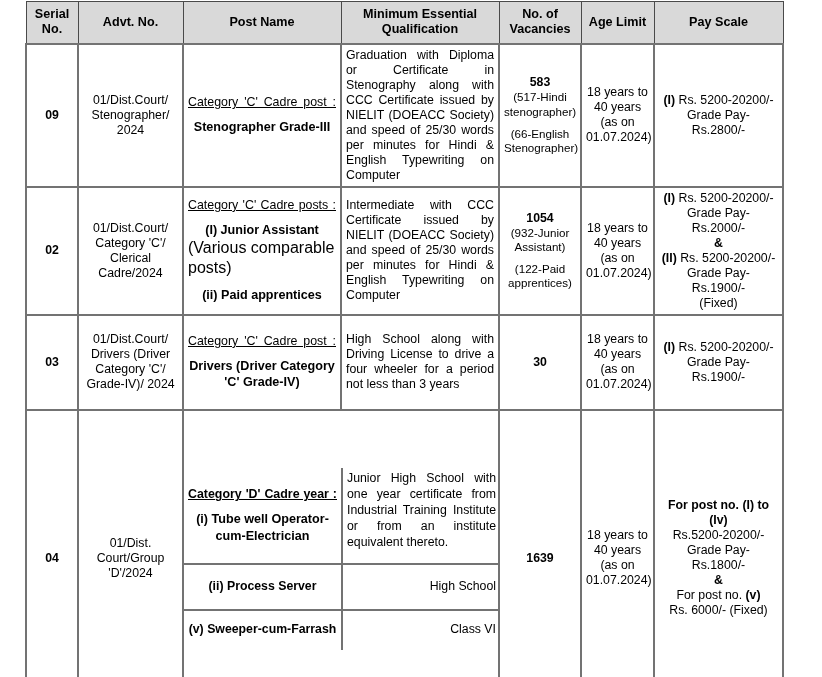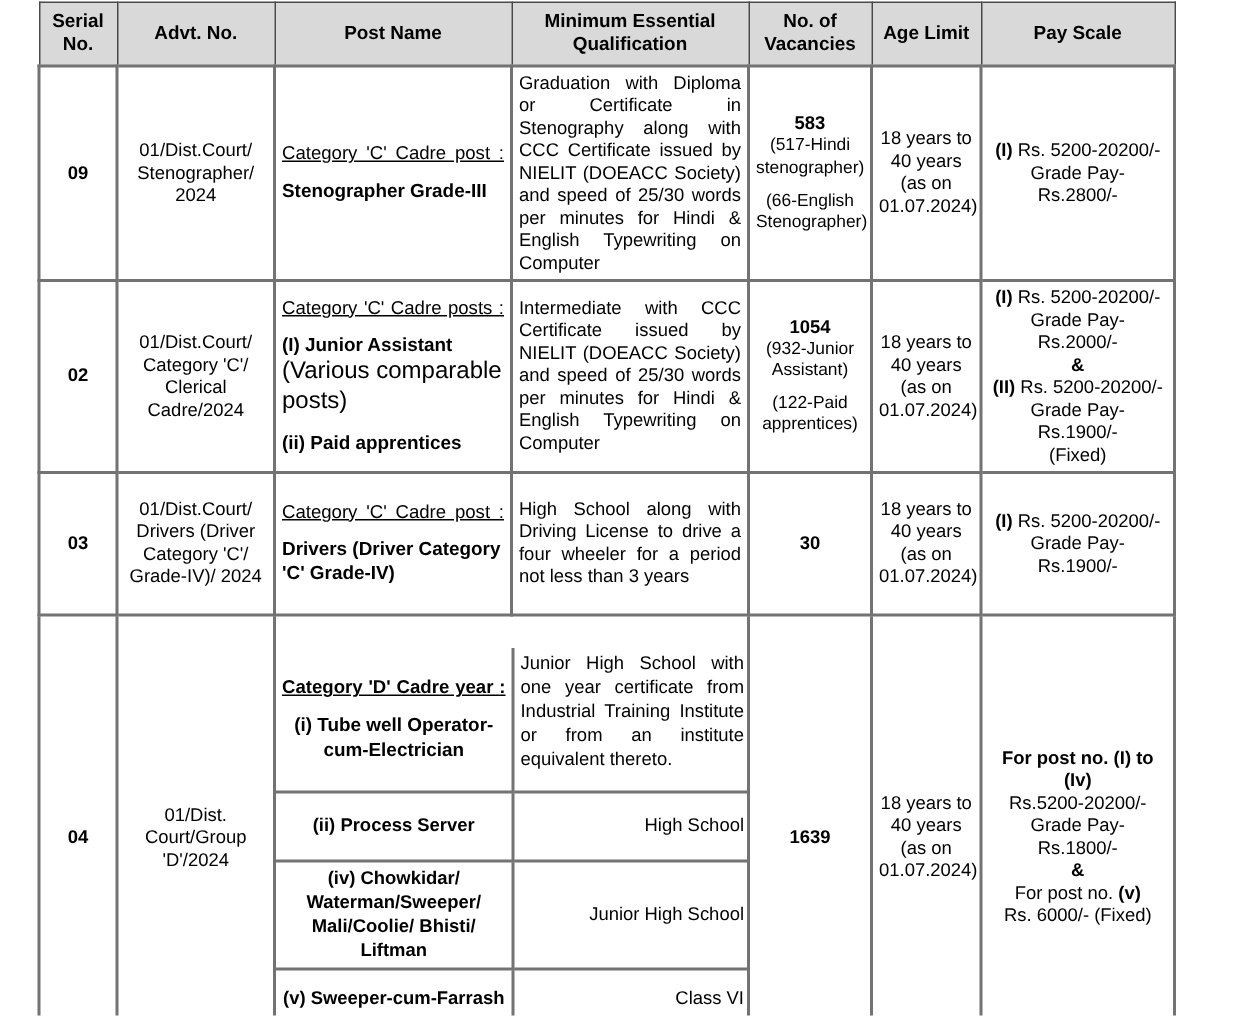--- a/index.html
+++ b/index.html
@@ -67,6 +67,7 @@
   }
   .post-main {
     display: block;
+    text-align: center;
     font-weight: bold;
     font-size: 12.6px;
     line-height: 1.3;

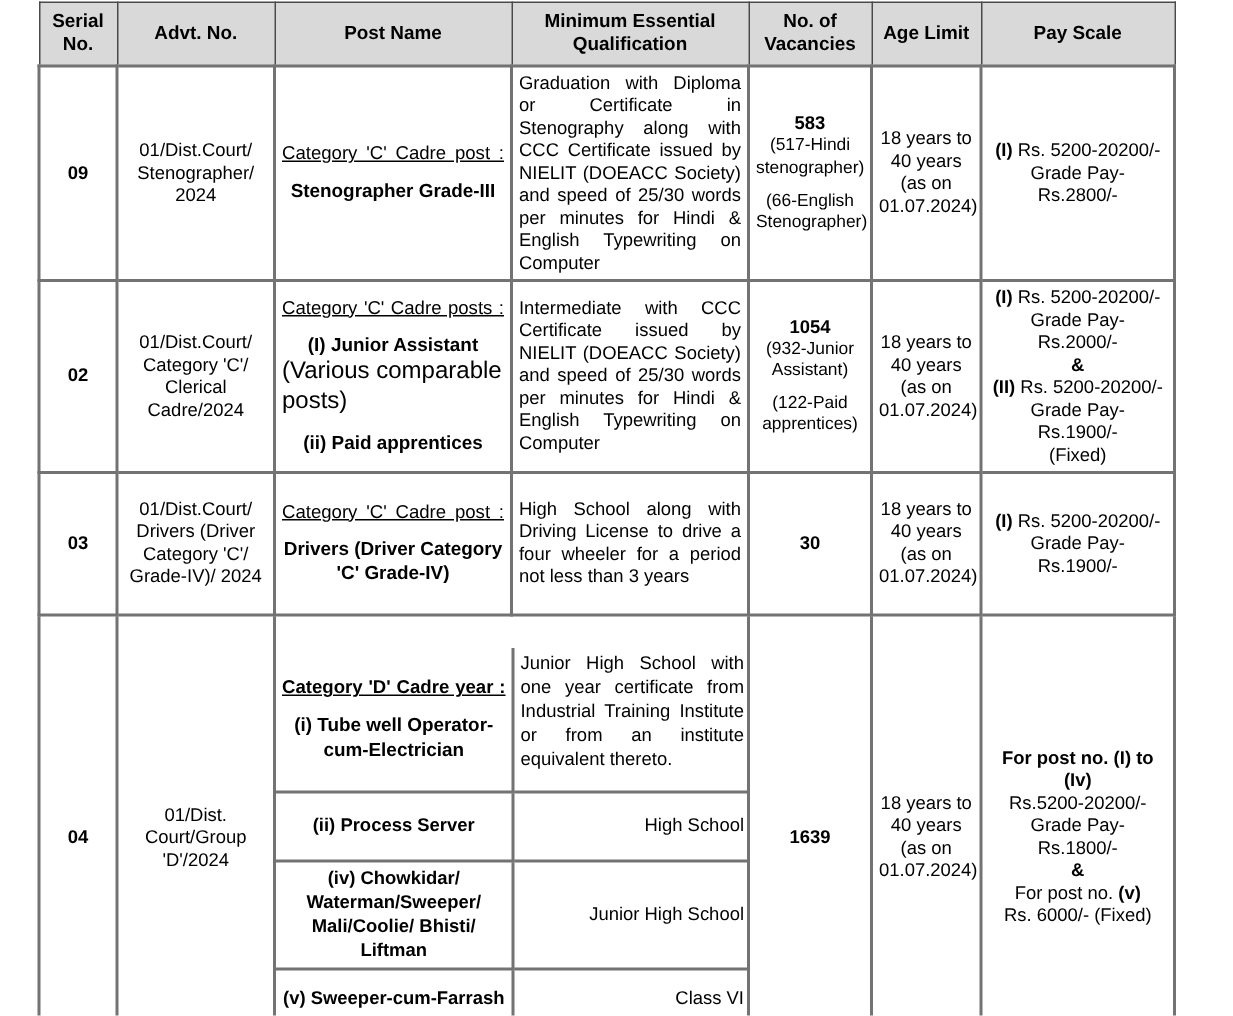--- a/index.html
+++ b/index.html
@@ -232,10 +232,6 @@
                 <td class="sub-post">(ii) Process Server</td>
                 <td class="sub-qual">High School</td>
               </tr>
-              <tr style="height:70px;">
-                <td class="sub-post">(iv) Chowkidar/ Waterman/Sweeper/ Mali/Coolie/ Bhisti/ Liftman</td>
-                <td class="sub-qual">Junior High School</td>
-              </tr>
               <tr style="height:40px;">
                 <td class="sub-post">(v) Sweeper-cum-Farrash</td>
                 <td class="sub-qual">Class VI</td>

